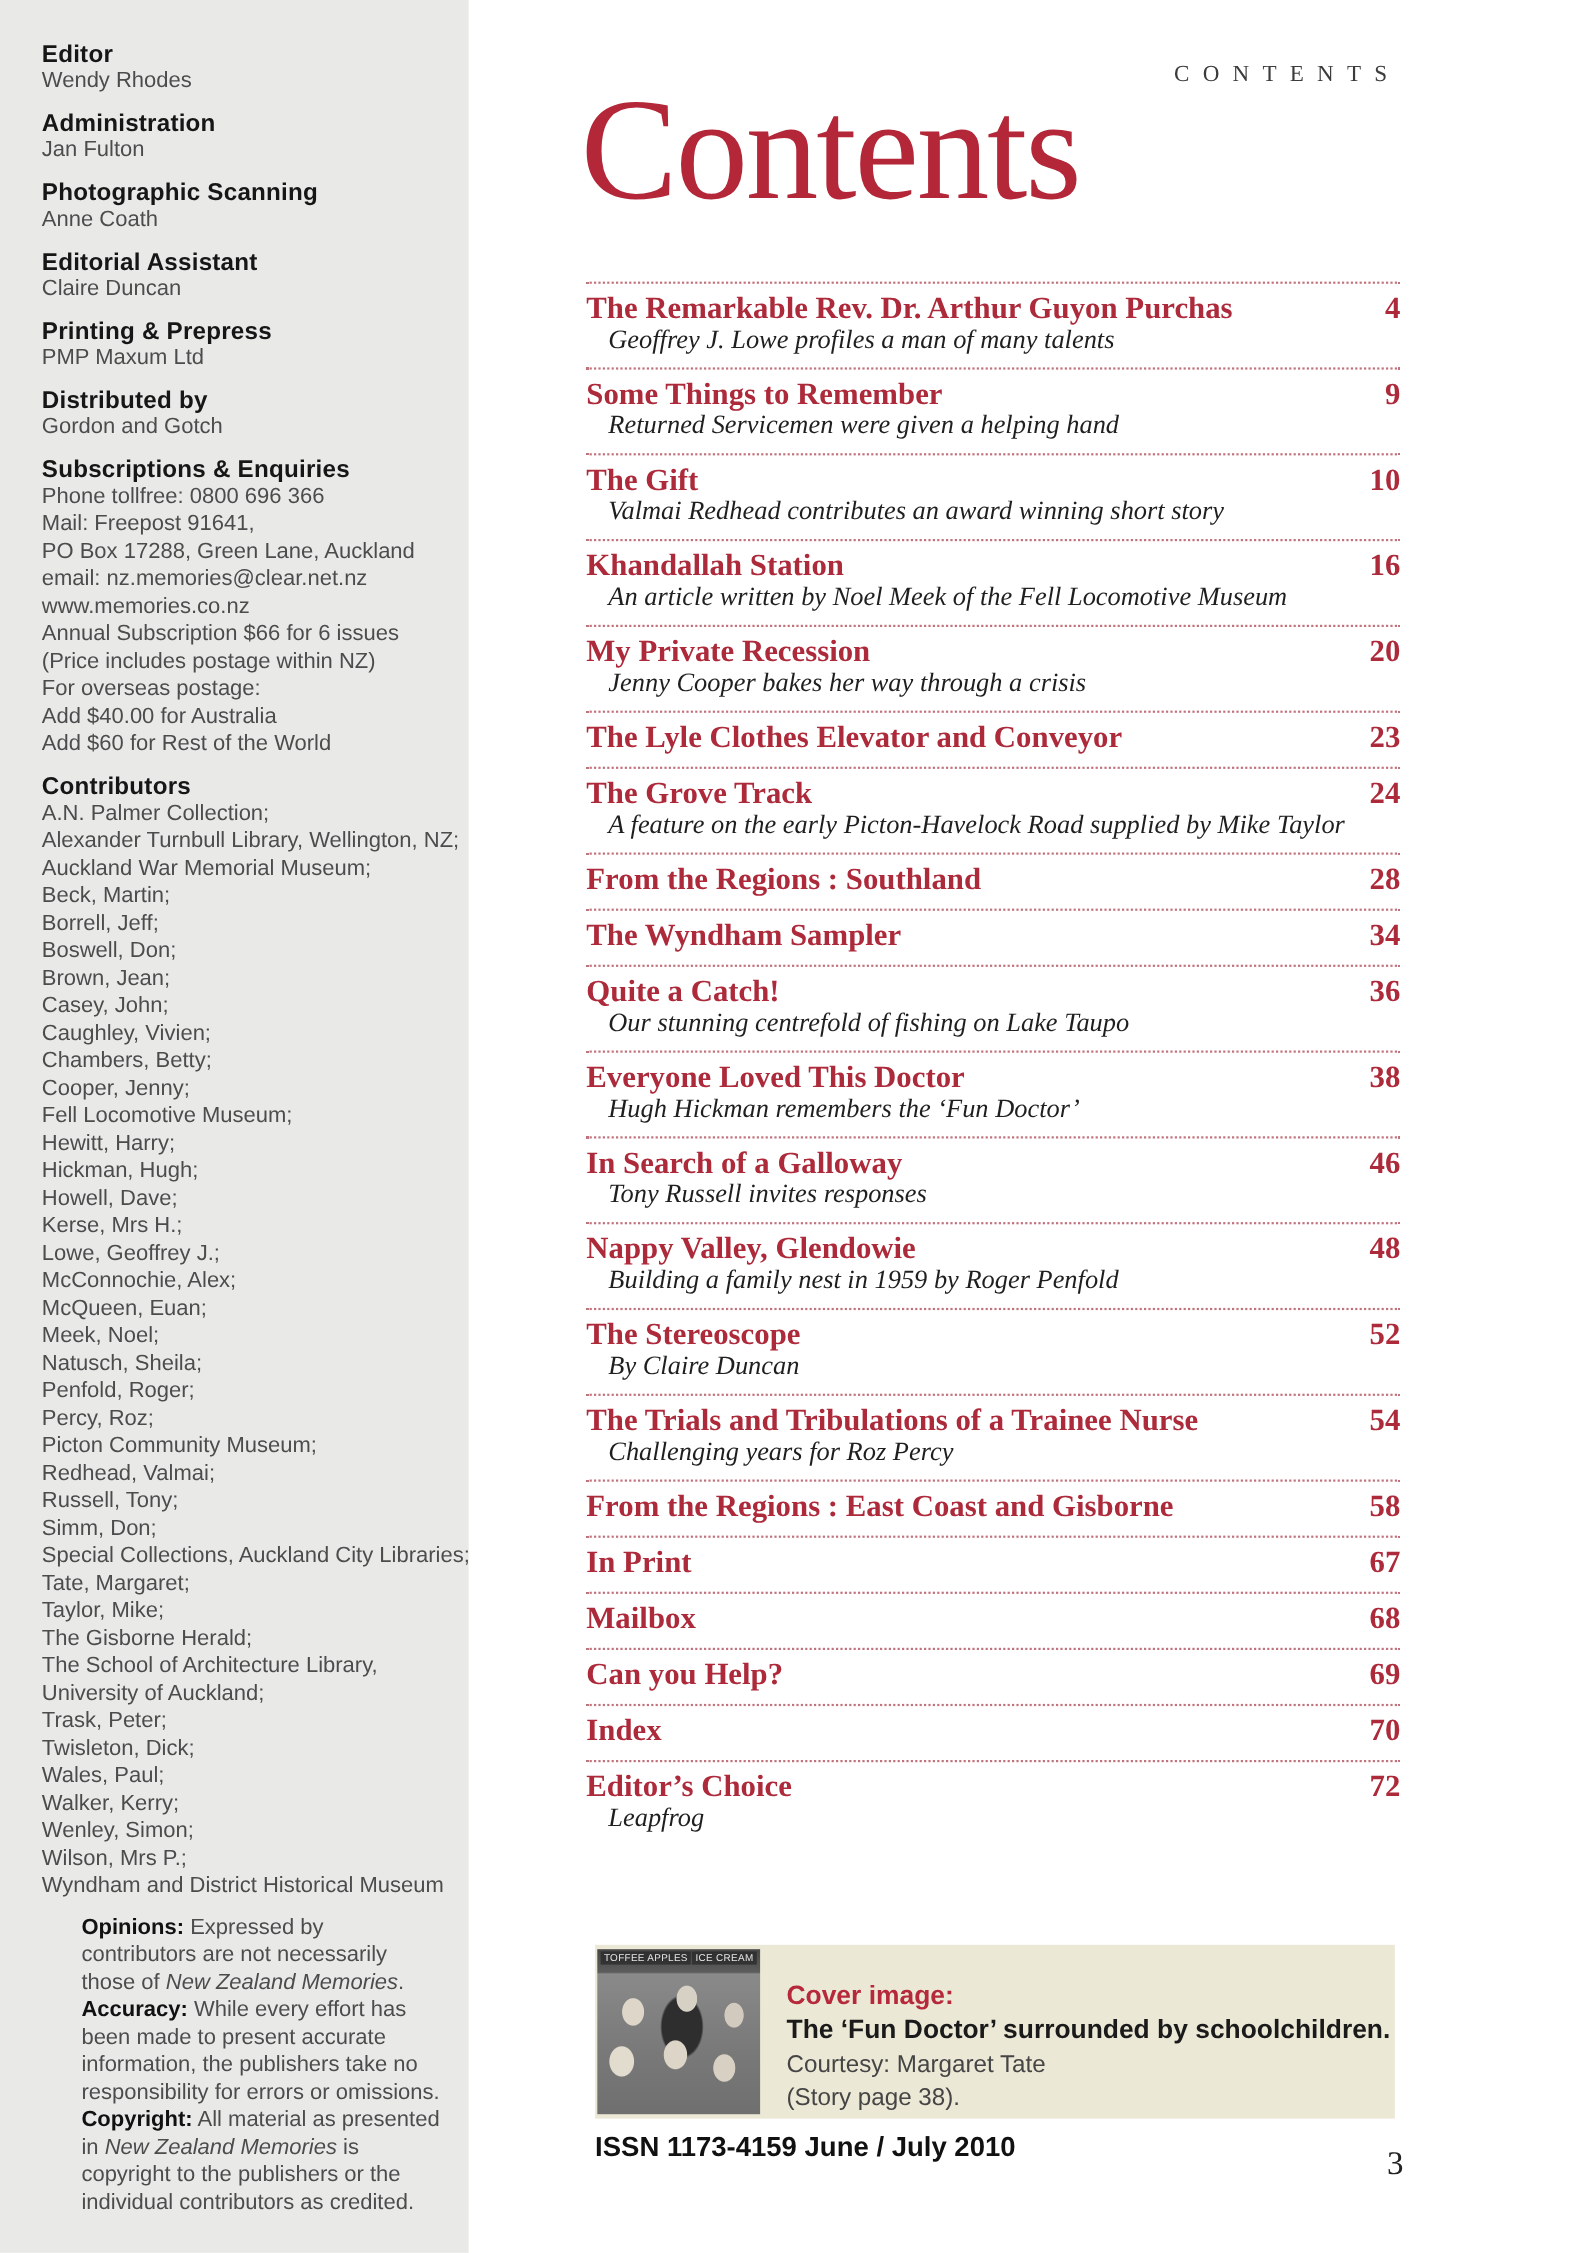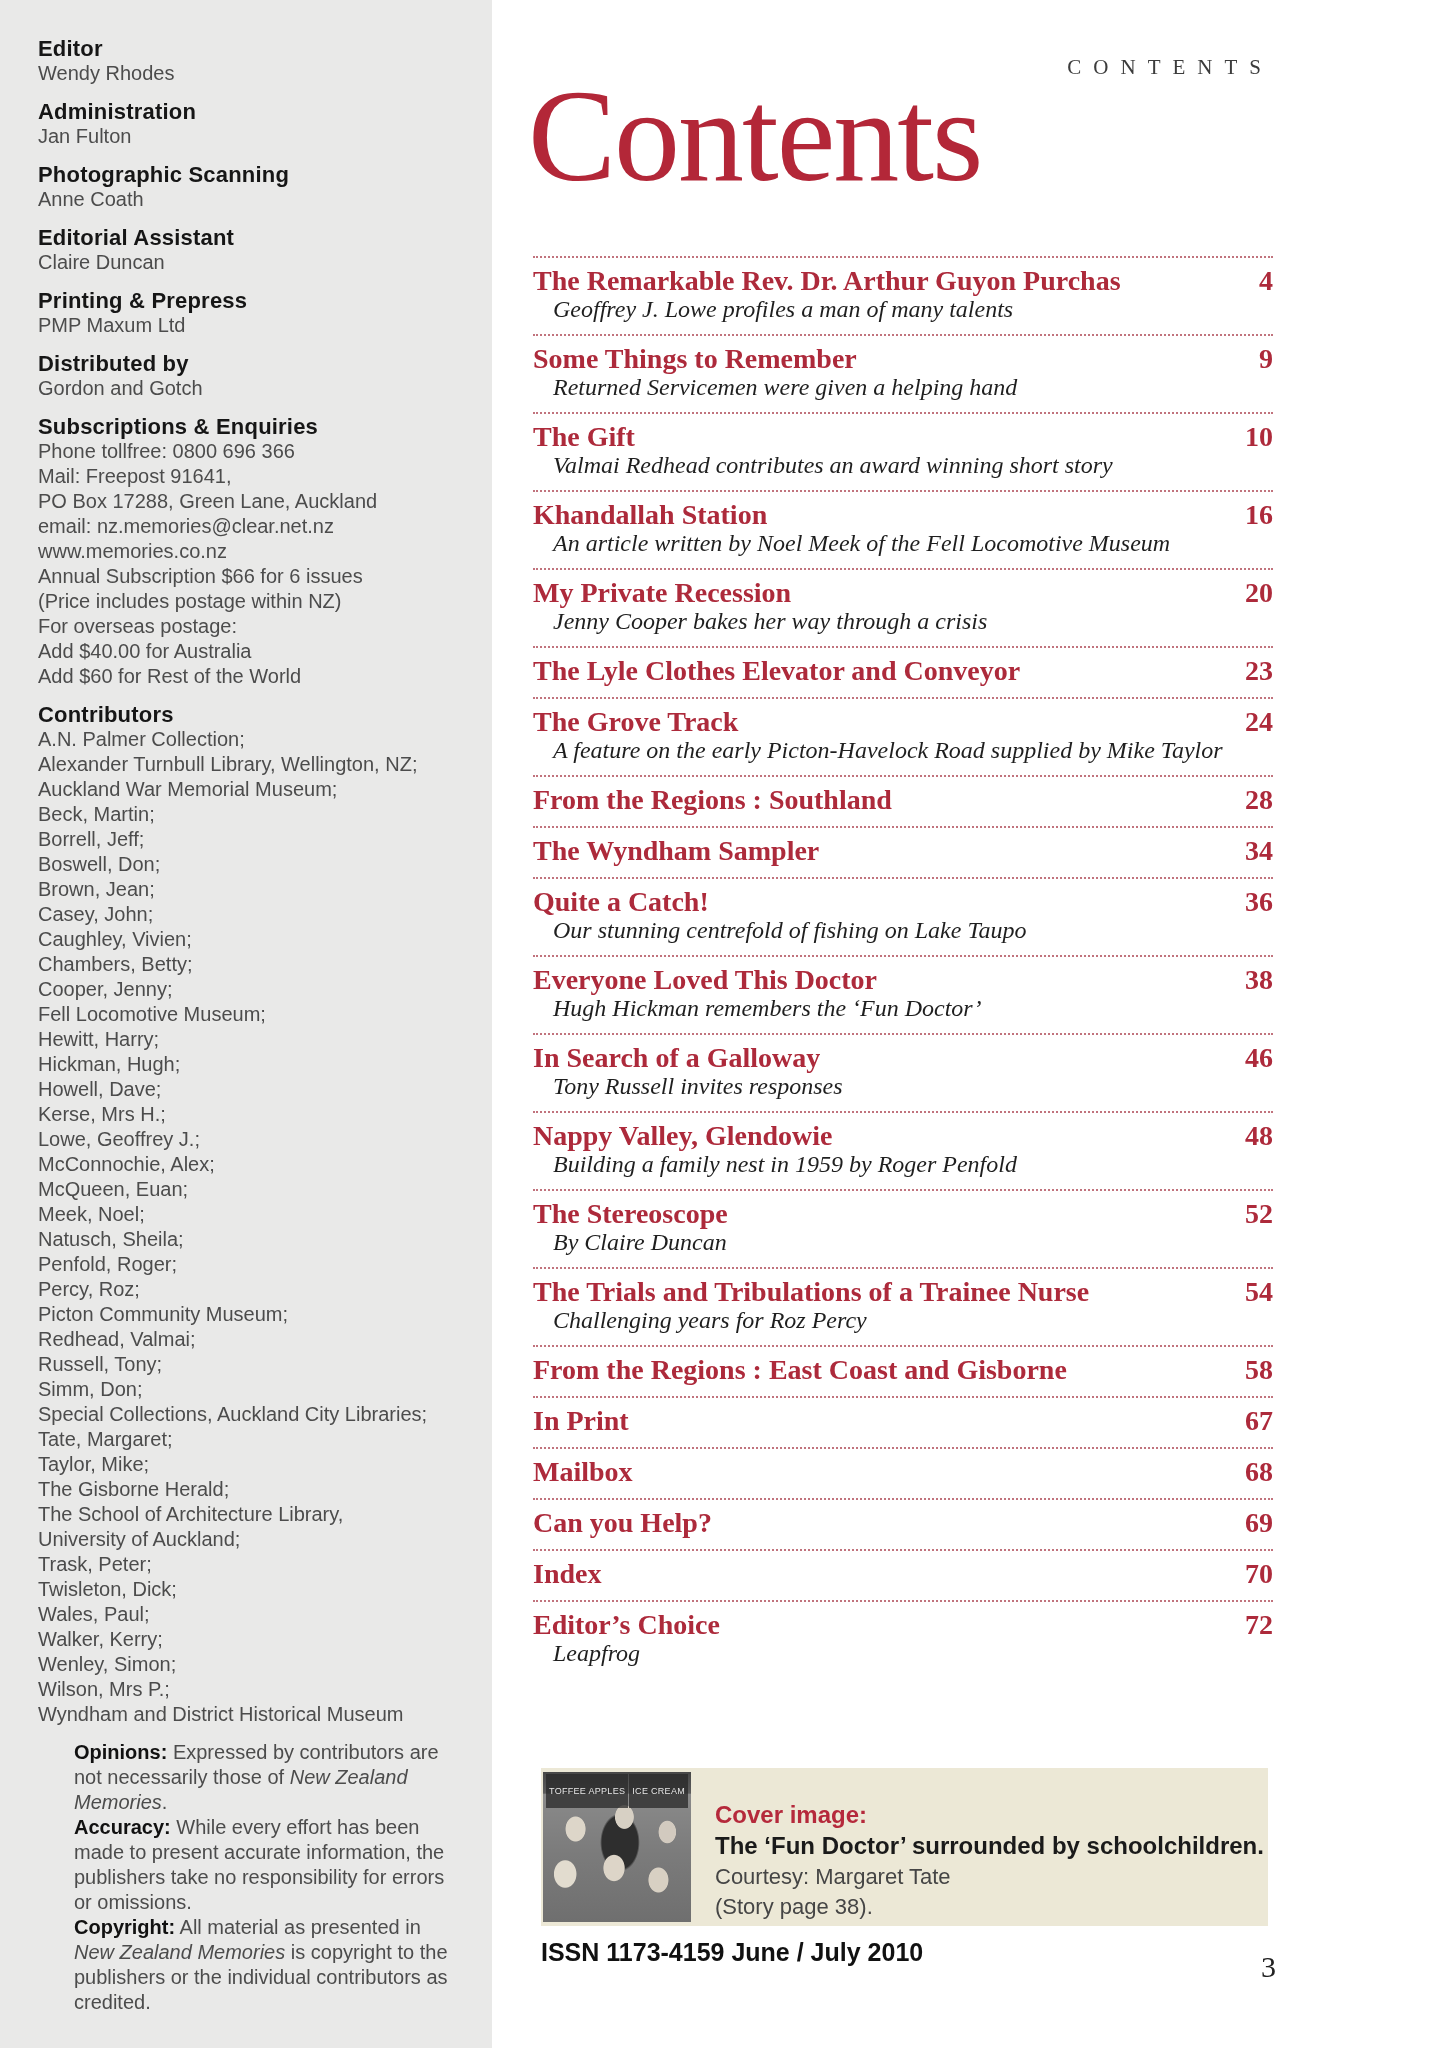--- a/index.html
+++ b/index.html
@@ -9,7 +9,7 @@
   }
   
   .sidebar{
-    position:absolute;left:0;top:0;width:492px;height:2048px;
+    position:absolute;left:0;top:0;width:426px;height:2048px;
     background:#e9e9e8;box-sizing:border-box;
     padding:36px 26px 20px 38px;
   }

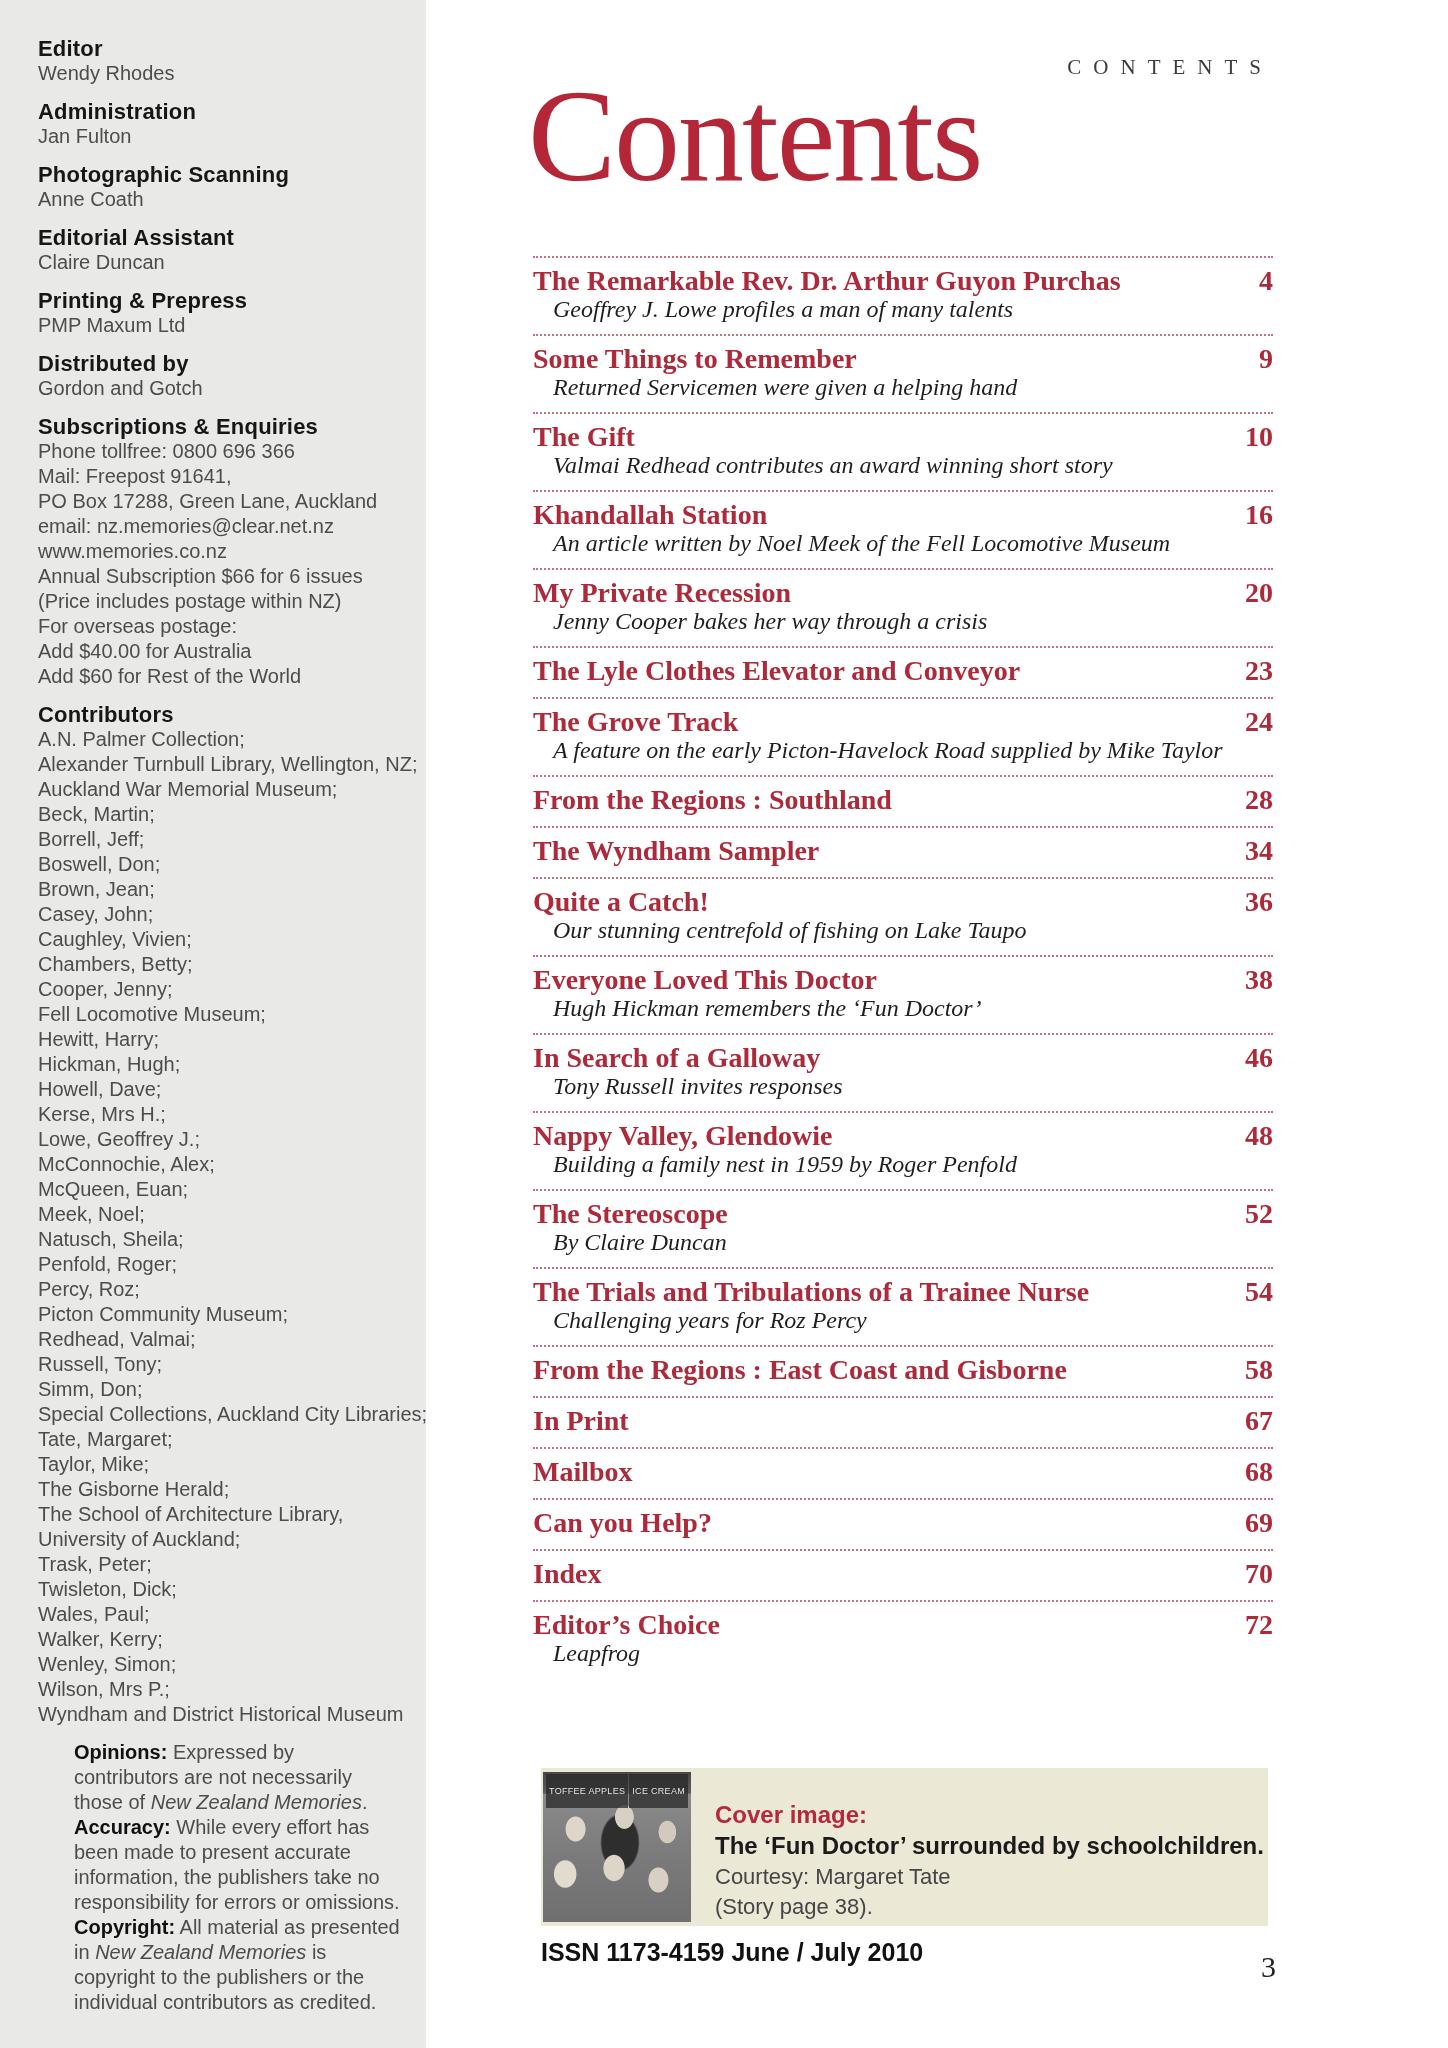--- a/index.html
+++ b/index.html
@@ -83,7 +83,7 @@
   }
   .sign{
     font-size:9px;line-height:10px;color:#e6e6e6;background:rgba(40,40,40,.75);
-    padding:12px 3px;letter-spacing:.3px;white-space:nowrap;
+    padding:1px 3px;letter-spacing:.3px;white-space:nowrap;
   }
   .cover-text{padding:32px 0 0 24px;}
   .cover-label{

